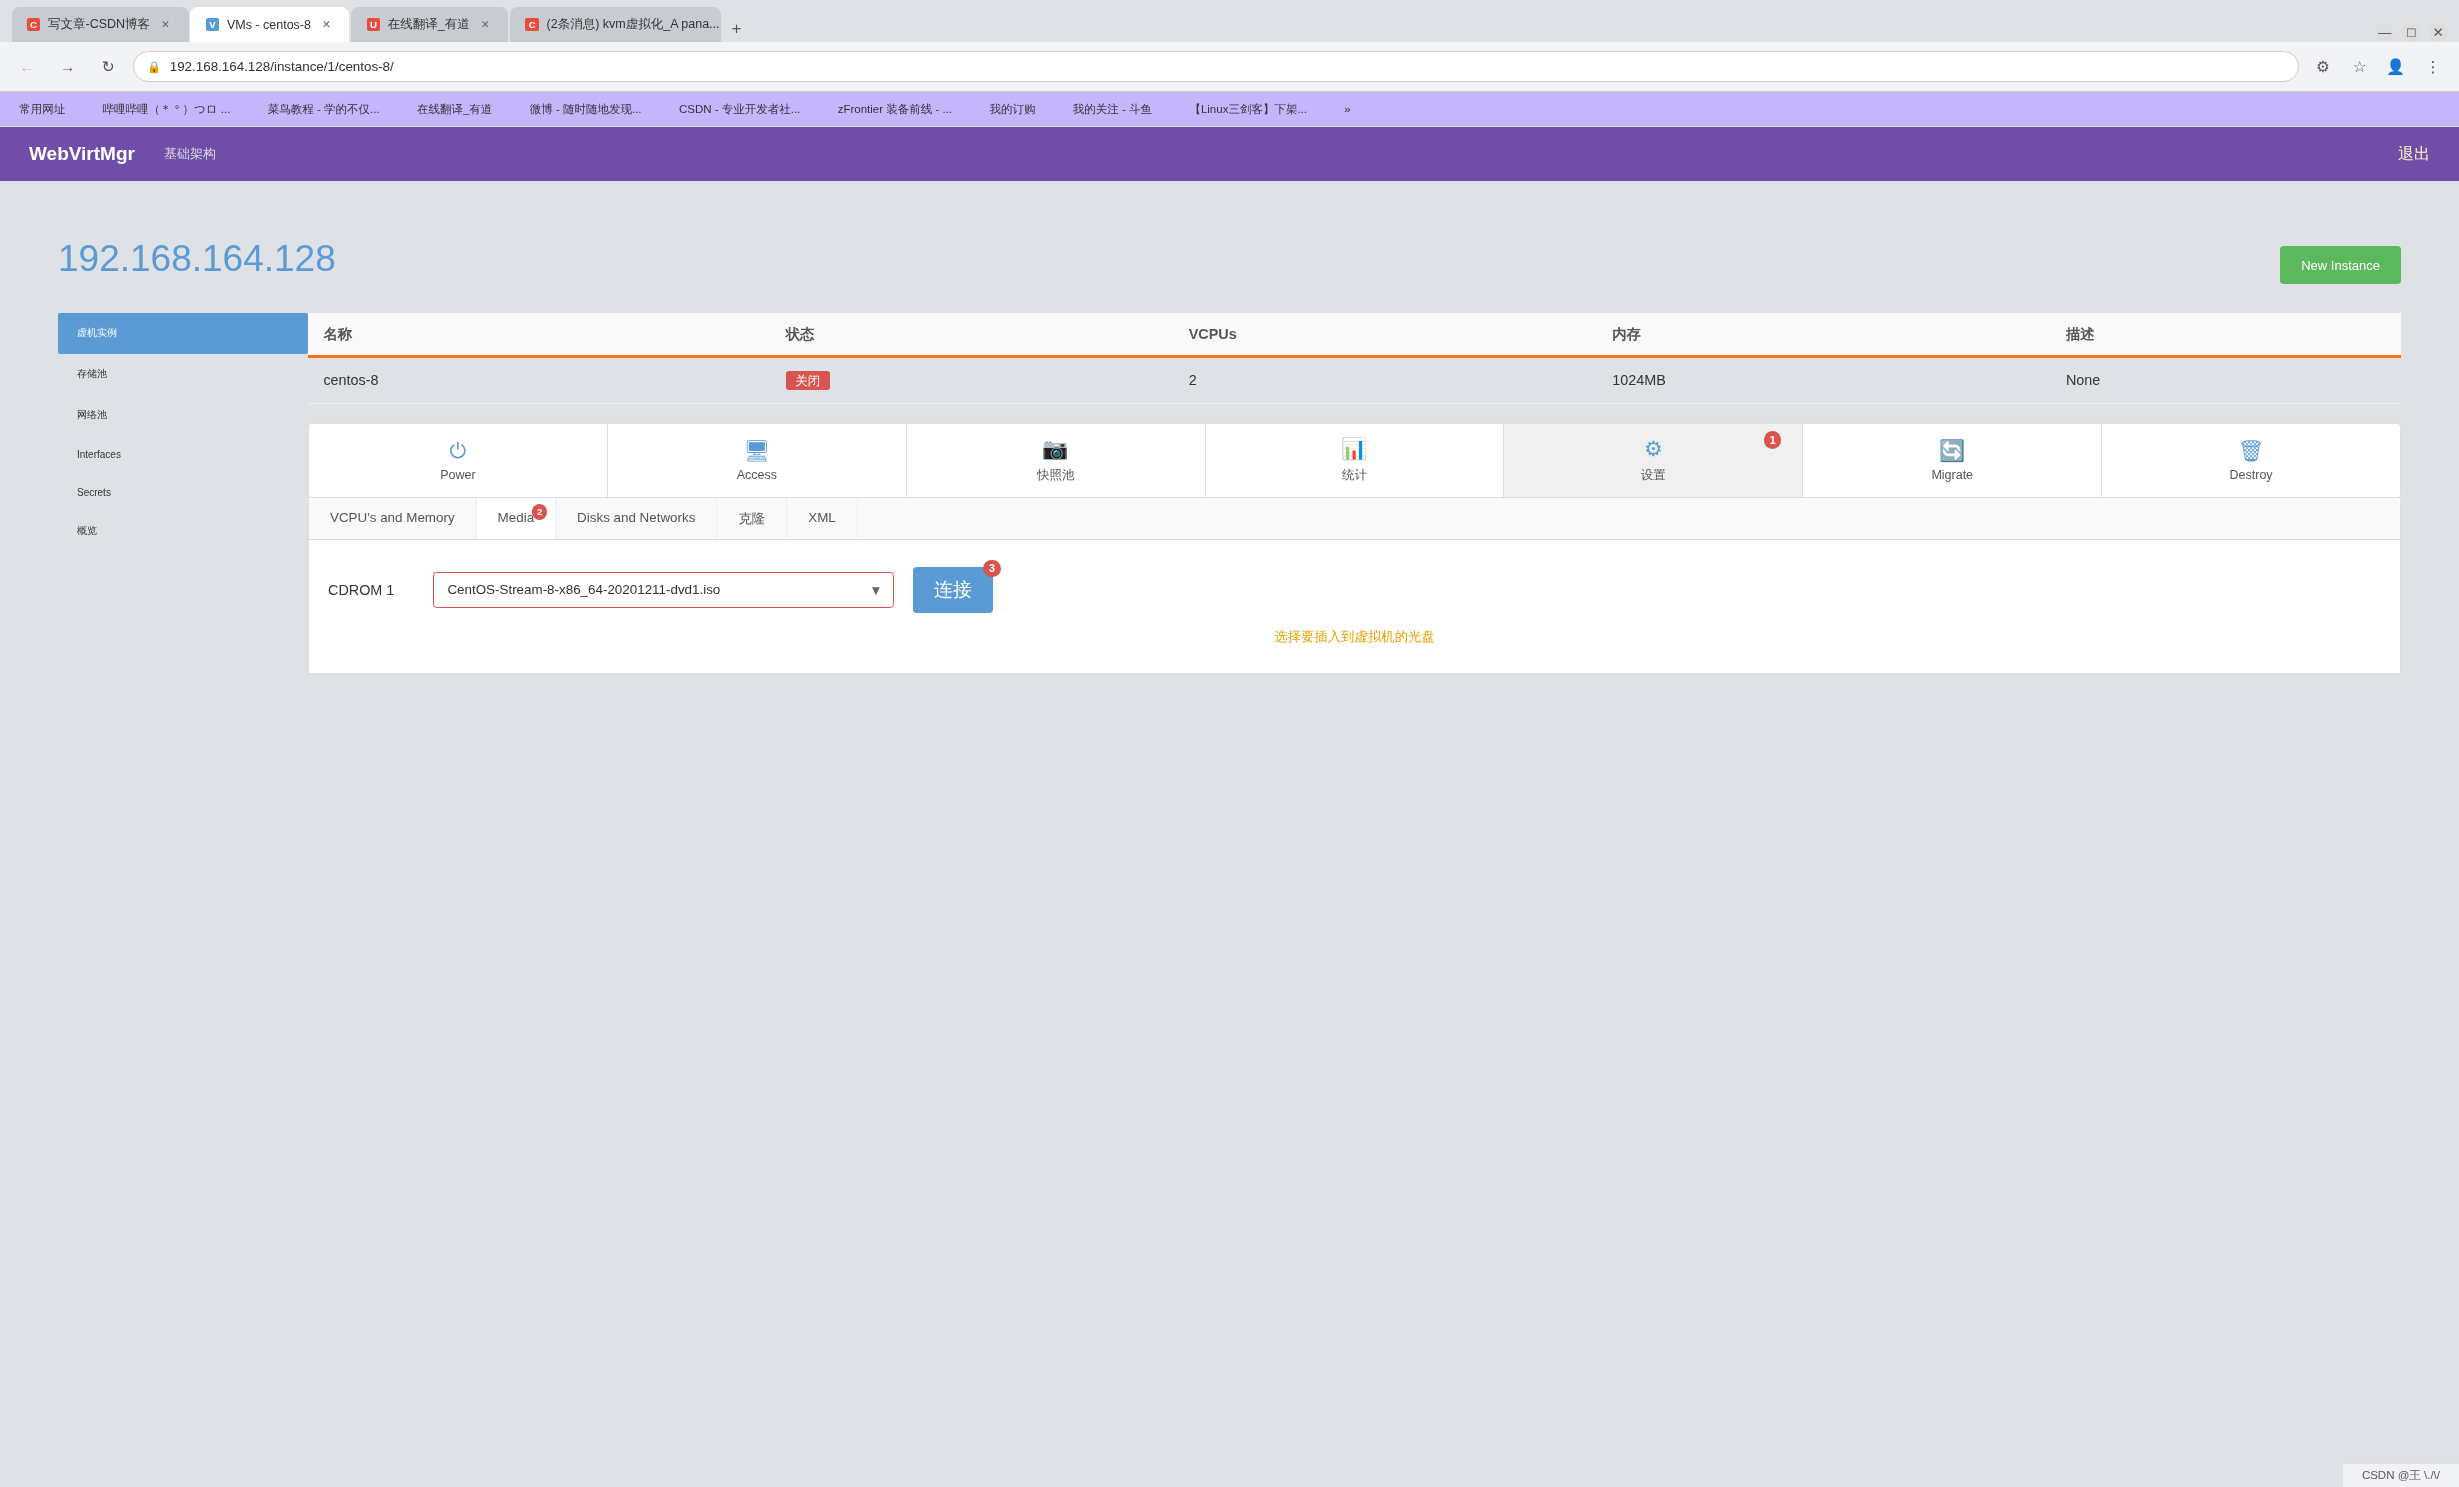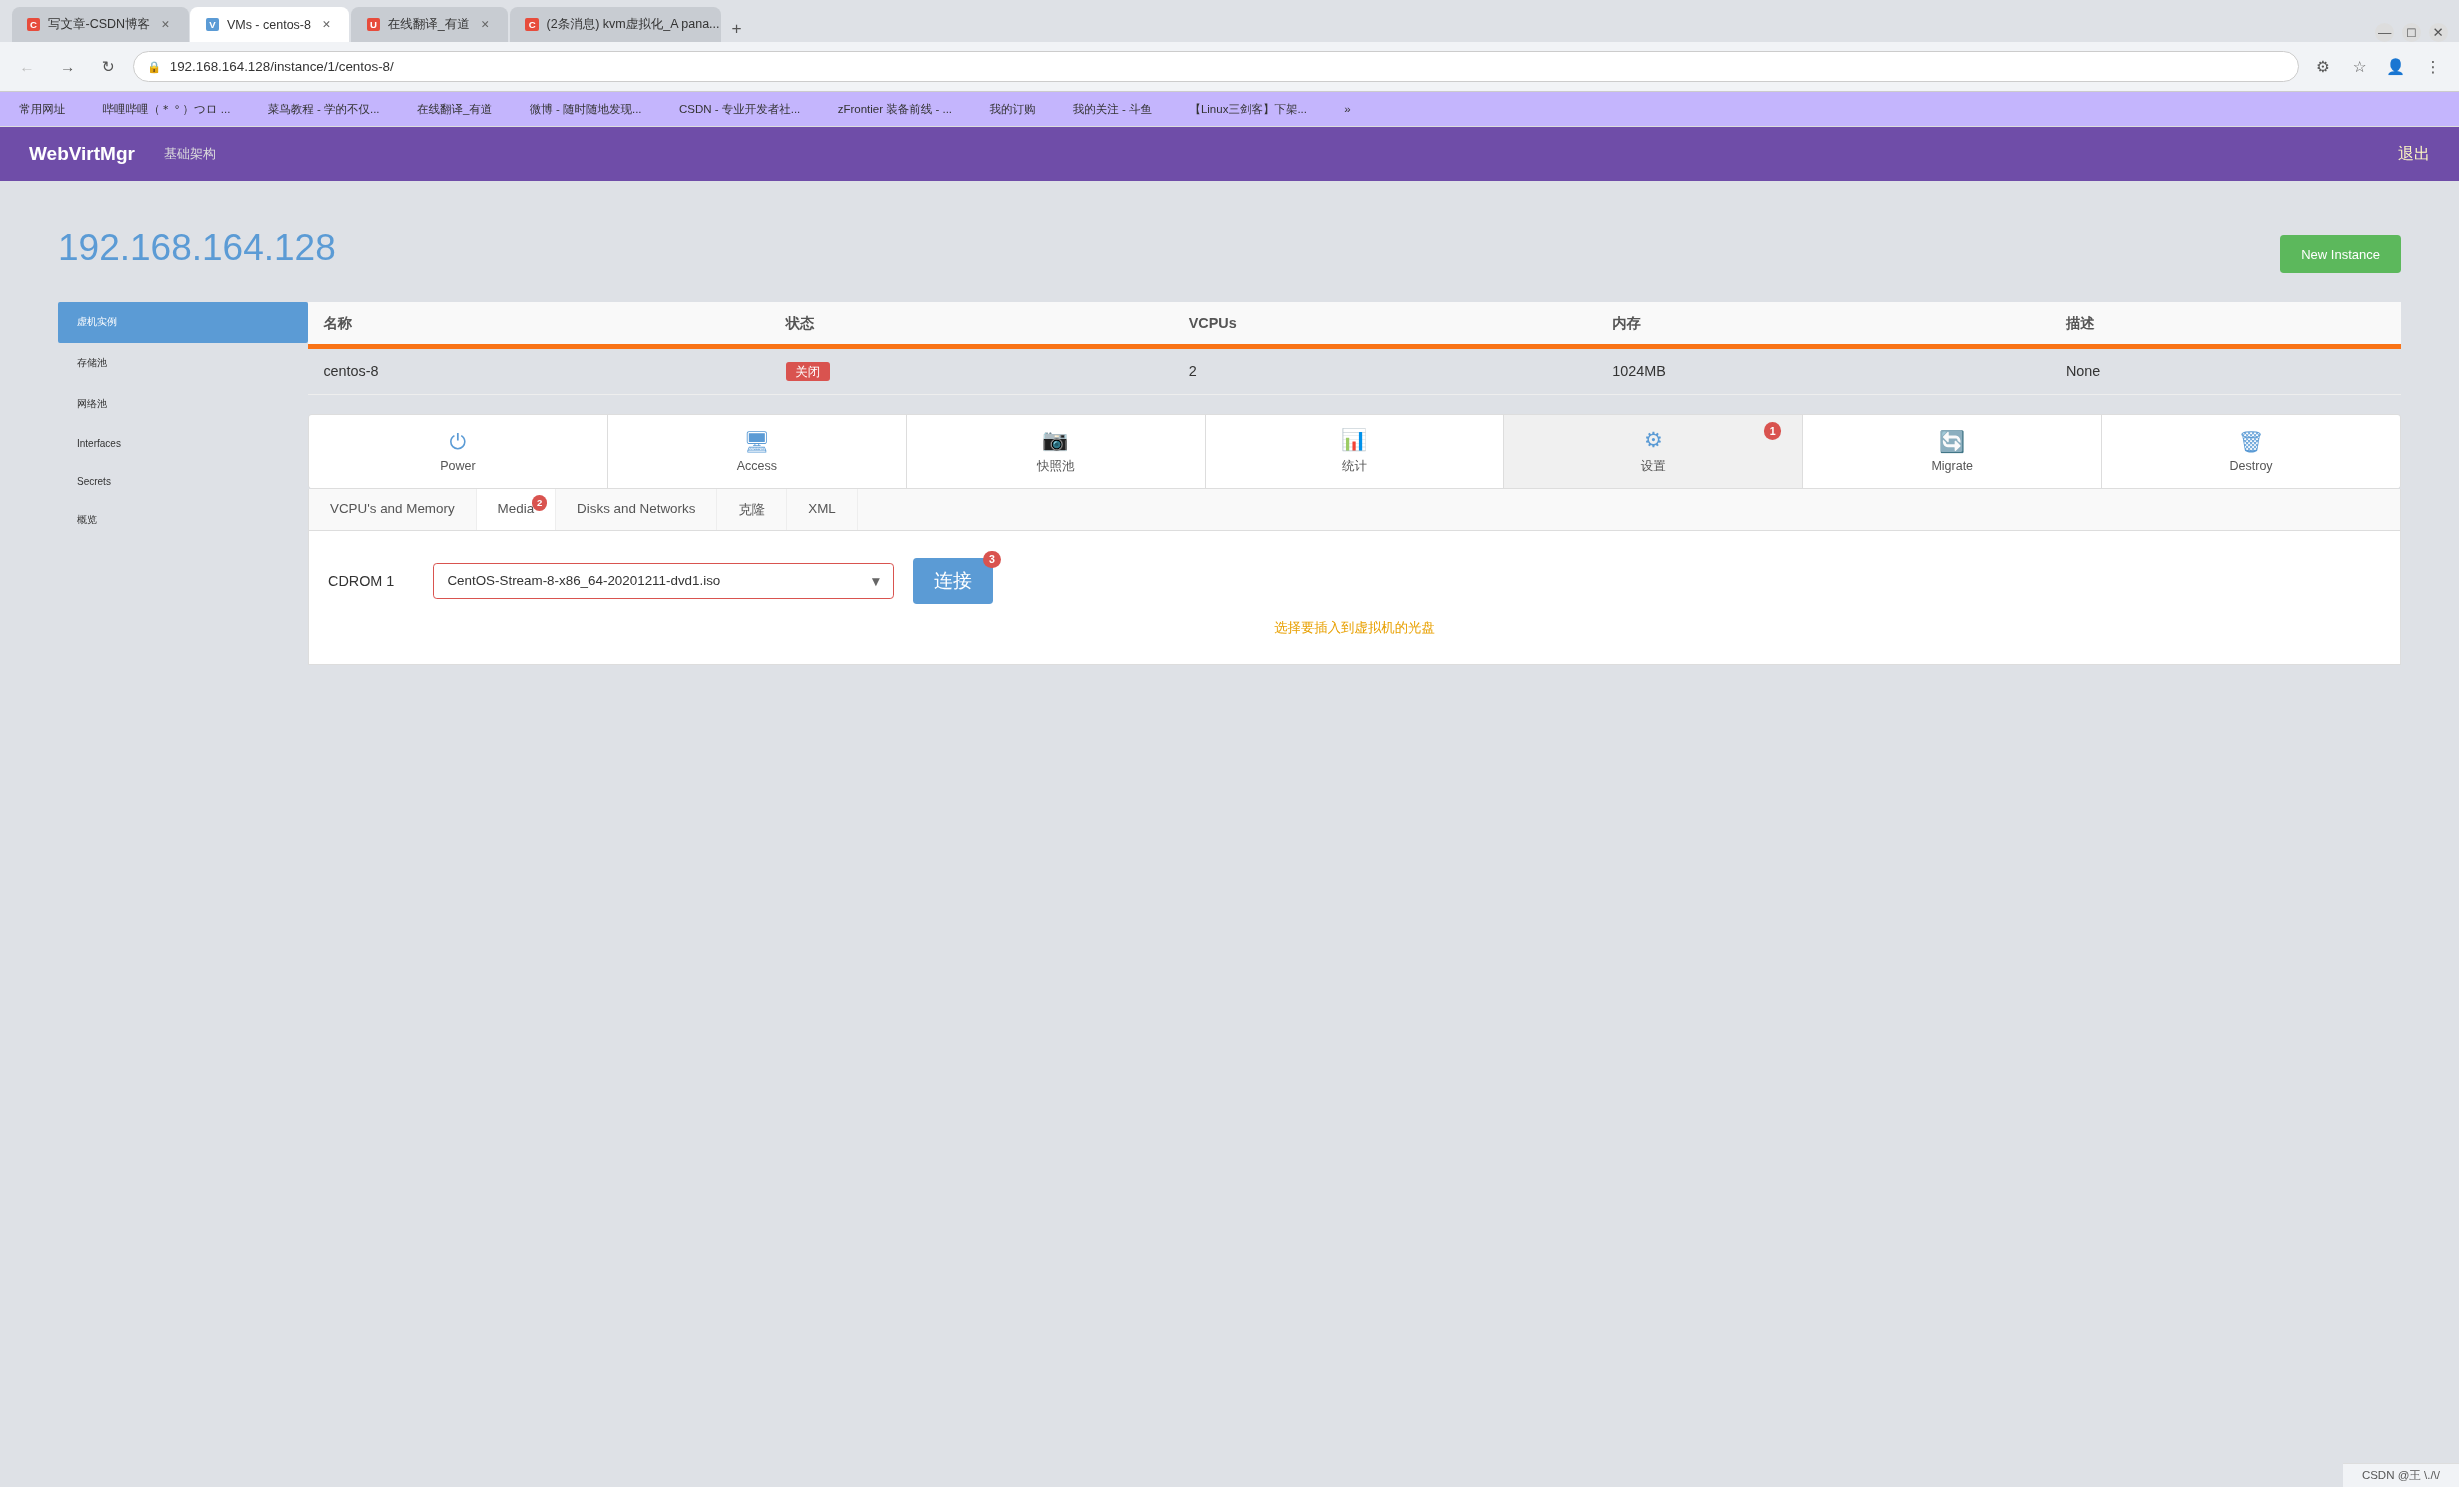--- a/index.html
+++ b/index.html
@@ -37,7 +37,7 @@
     .app-header-right a { color: #fef9c3; font-size: 16px; cursor: pointer; text-decoration: none; margin-left: 24px; }
 
     
-    .main-content { padding: 42px 58px; }
+    .main-content { padding: 53px 58px; }
     .page-title-row { display: flex; align-items: center; justify-content: space-between; margin-bottom: 29px; }
     .page-title { color: #5b9bd5; font-size: 37px; font-weight: 400; }
     .new-instance-btn { background: #5cb85c; color: #fff; border: none; border-radius: 3.8px; padding: 11.5px 21px; font-size: 13px; cursor: pointer; font-weight: 500; margin-top: 12px; }

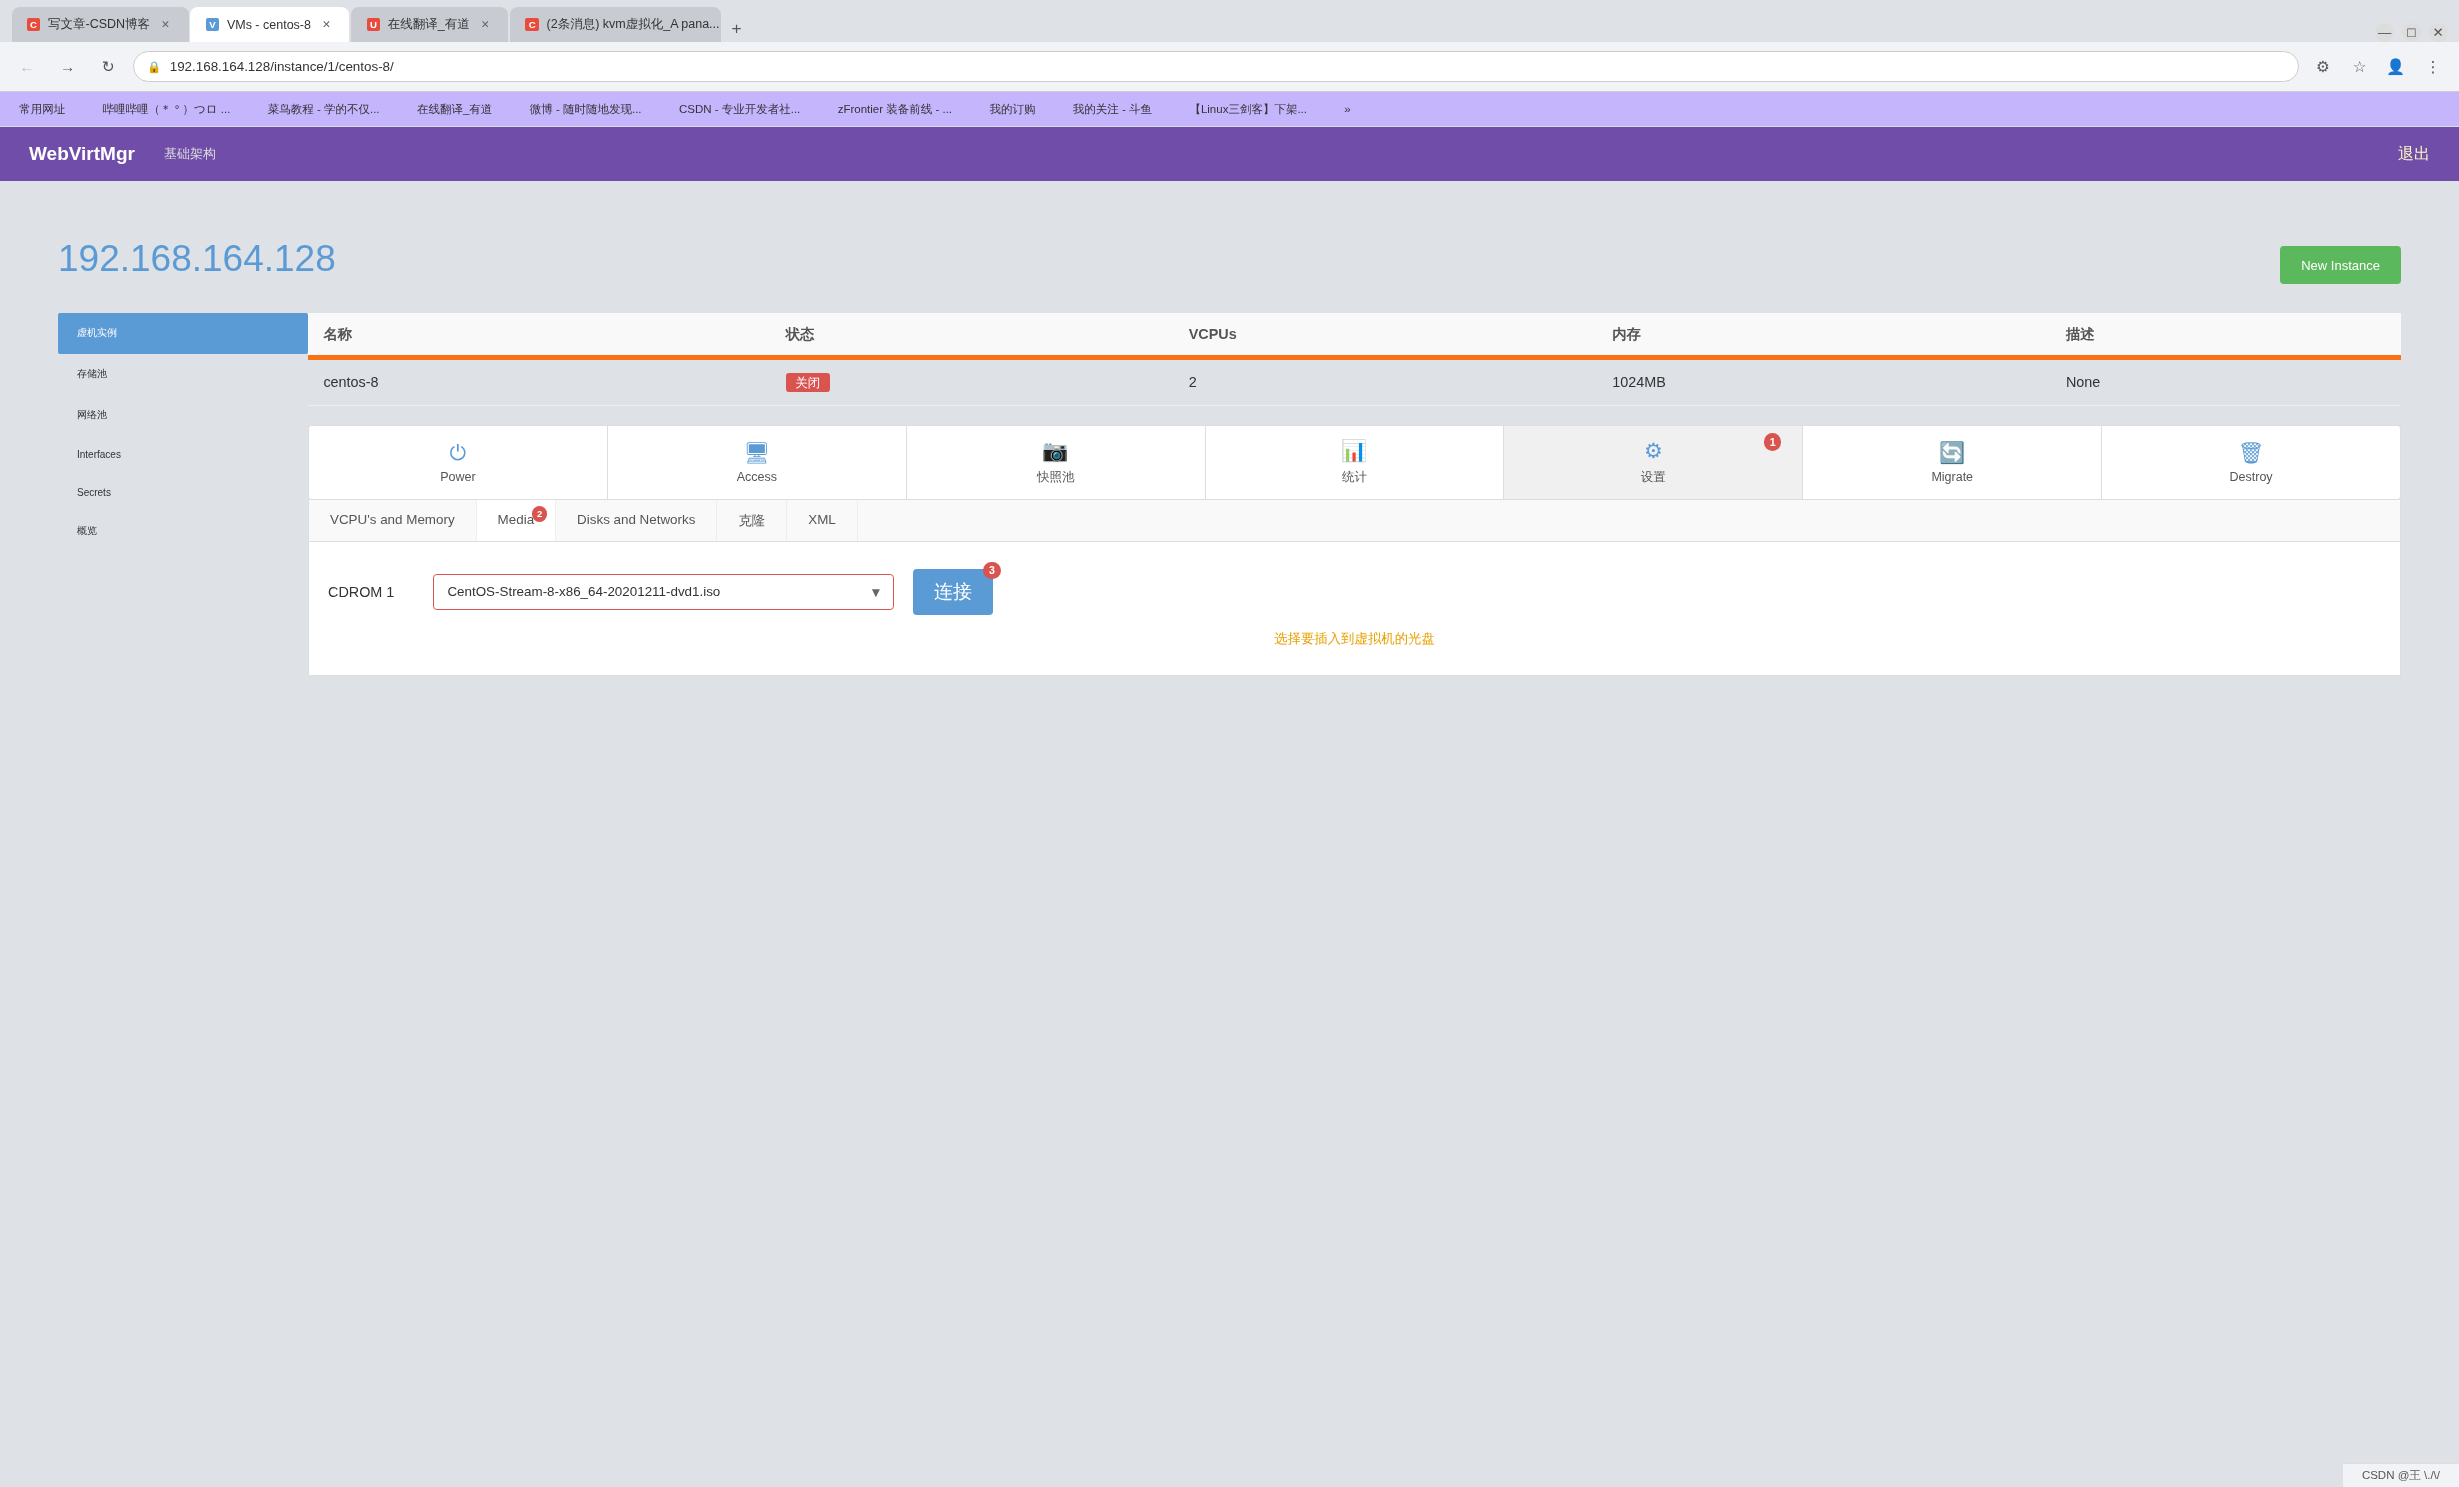--- a/index.html
+++ b/index.html
@@ -51,7 +51,7 @@
 
     
     .vm-table { width: 100%; border-collapse: collapse; margin-bottom: 19px; }
-    .vm-table th { text-align: left; padding: 11.5px 15.4px; background: #f9f9f9; border-bottom: 5px solid #f97316; font-weight: 600; color: #555; font-size: 14.4px; }
+    .vm-table th { text-align: left; padding: 11.5px 15.4px; background: #f9f9f9; border-bottom: 3px solid #f97316; font-weight: 600; color: #555; font-size: 14.4px; }
     .vm-table td { padding: 13.4px 15.4px; border-bottom: 1px solid #eee; font-size: 14.4px; }
     .status-badge { background: #d9534f; color: #fff; padding: 2.9px 9.6px; border-radius: 2.9px; font-size: 12.5px; font-weight: 500; }
 

